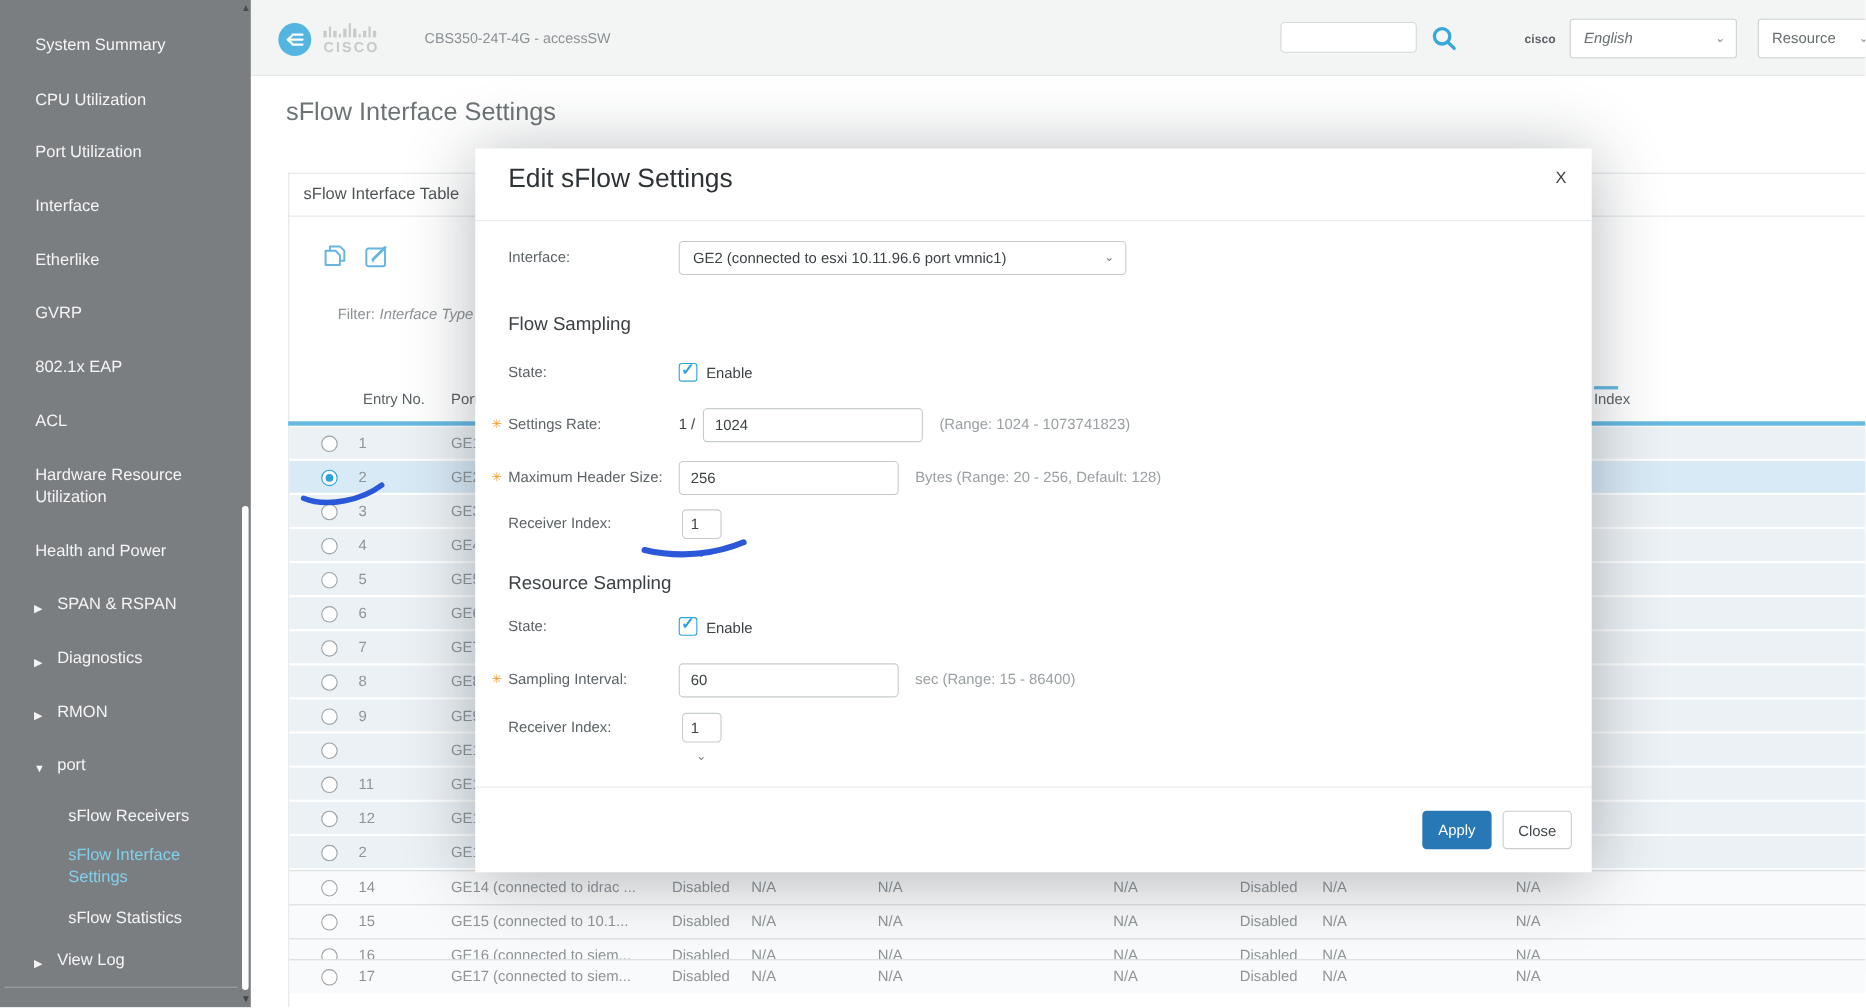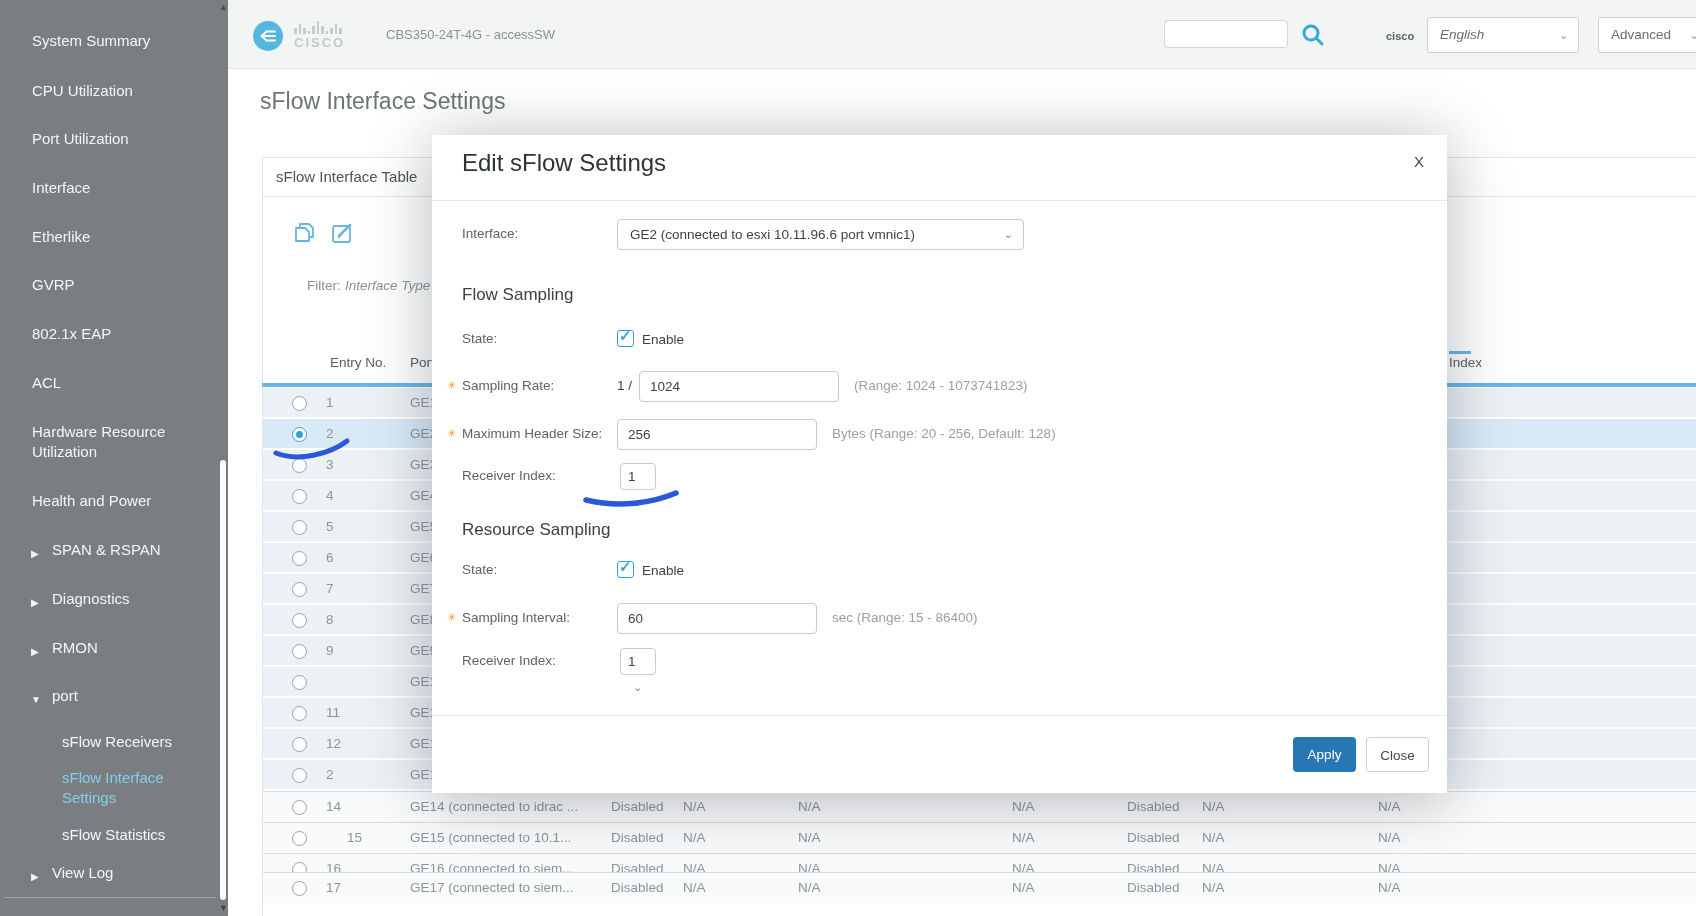--- a/index.html
+++ b/index.html
@@ -185,7 +185,7 @@
       <span class="chev">⌄</span>
     </div>
     <div id="mode-select" class="hdr-select">
-      <span>Advanced</span>
+      <span>Resource</span>
       <span class="chev">⌄</span>
     </div>
   </div>

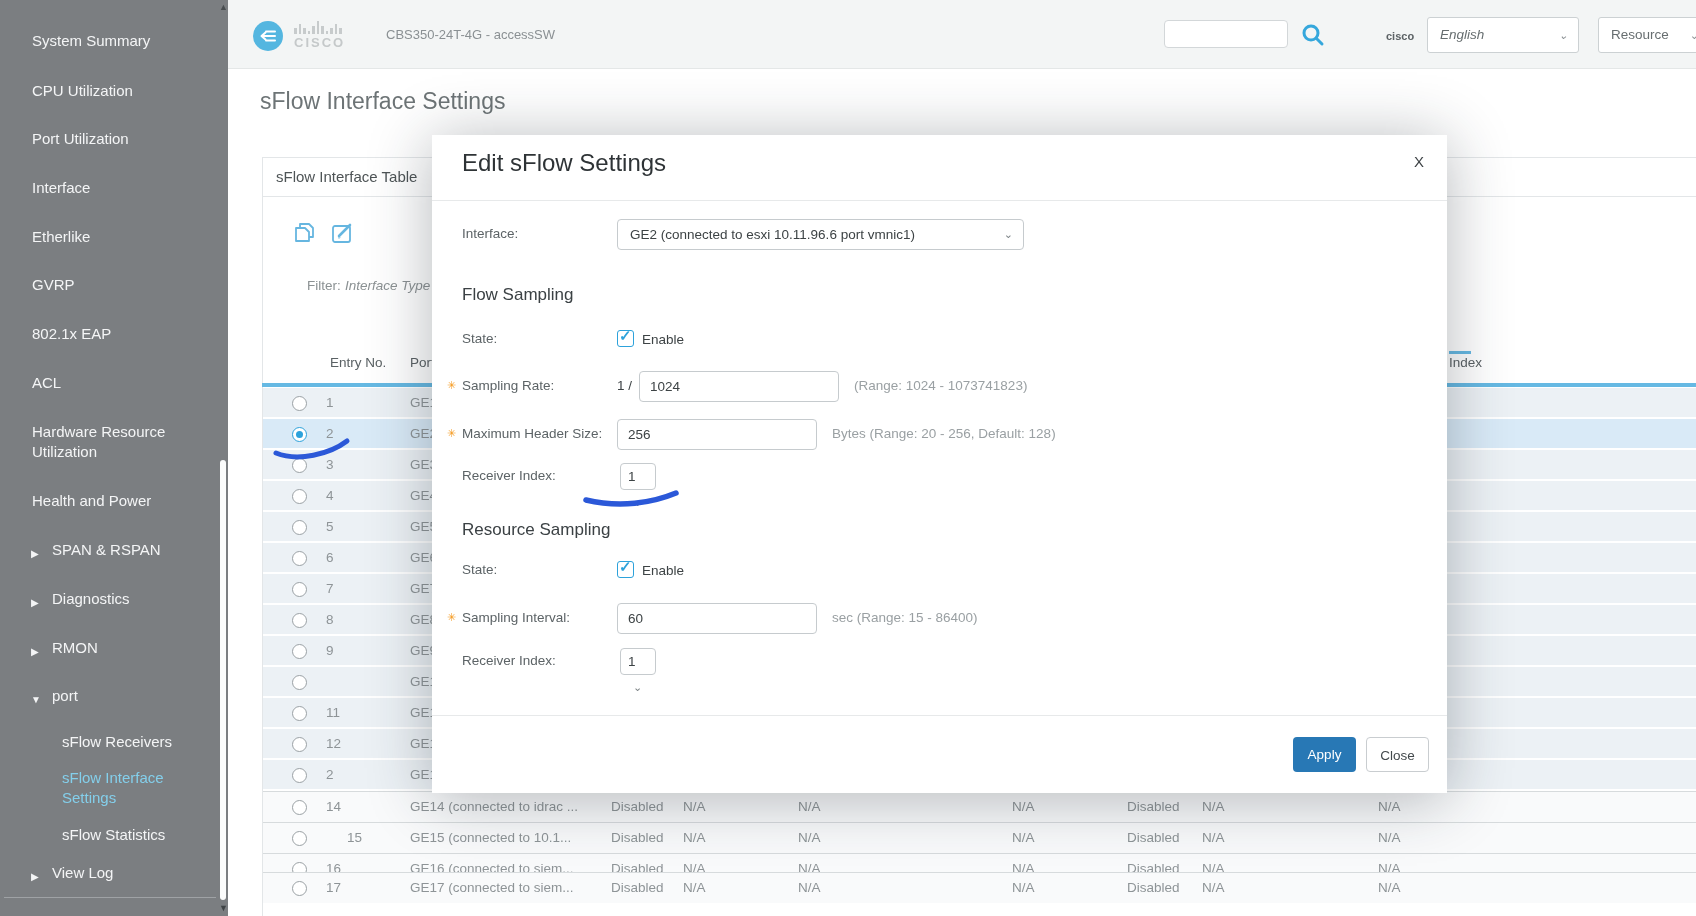--- a/index.html
+++ b/index.html
@@ -355,7 +355,7 @@
     <div class="m-enable" style="left:210px;top:197px;">Enable</div>
 
     <div class="m-req" style="top:244px;">✳</div>
-    <div class="m-label" style="top:243px;">Sampling Rate:</div>
+    <div class="m-label" style="top:243px;">Settings Rate:</div>
     <div class="m-label" style="left:185px;top:243px;color:#3d4345;">1 /</div>
     <input class="m-input" style="left: 207px; top: 236px; width: 200px;" value="1024">
     <div class="m-hint" style="left:422px;top:243px;">(Range: 1024 - 1073741823)</div>

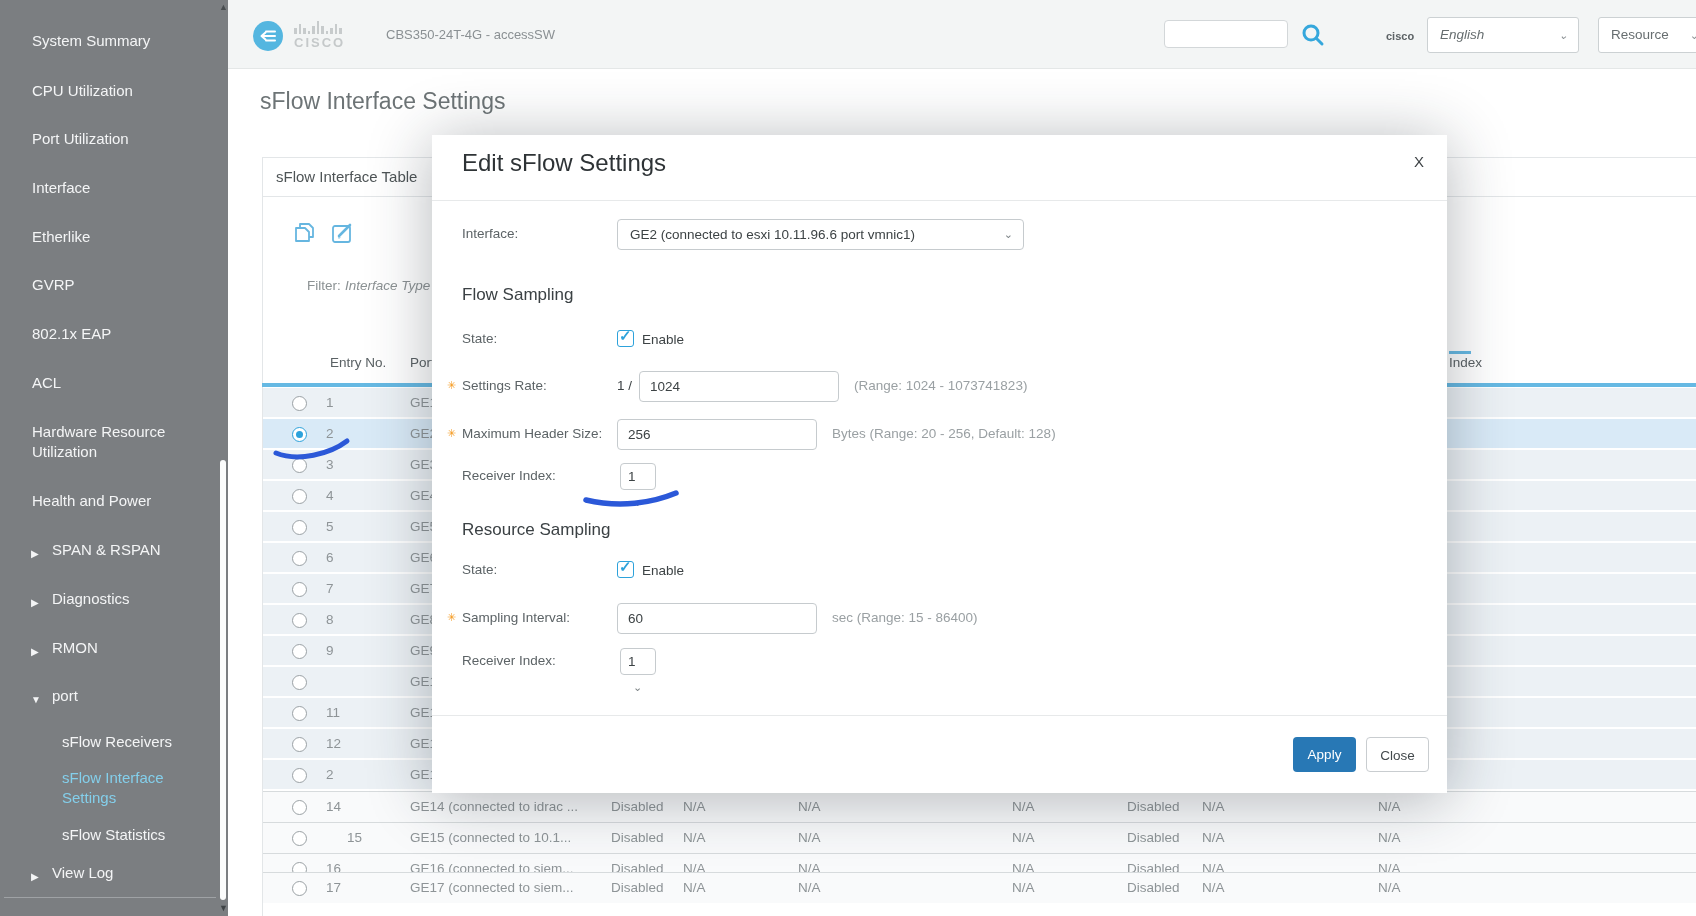--- a/index.html
+++ b/index.html
@@ -301,7 +301,7 @@
       </div>
       <div class="row full" style="top: 822px;">
         <div class="radio"></div>
-        <div class="cell" style="left: 63px; margin-left: 21px;">15</div>
+        <div class="cell" style="left: 63px;">15</div>
         <div class="cell" style="left: 147px;">GE15 (connected to 10.1...</div>
         <div class="cell" style="left: 348px;">Disabled</div>
         <div class="cell" style="left: 420px;">N/A</div>

